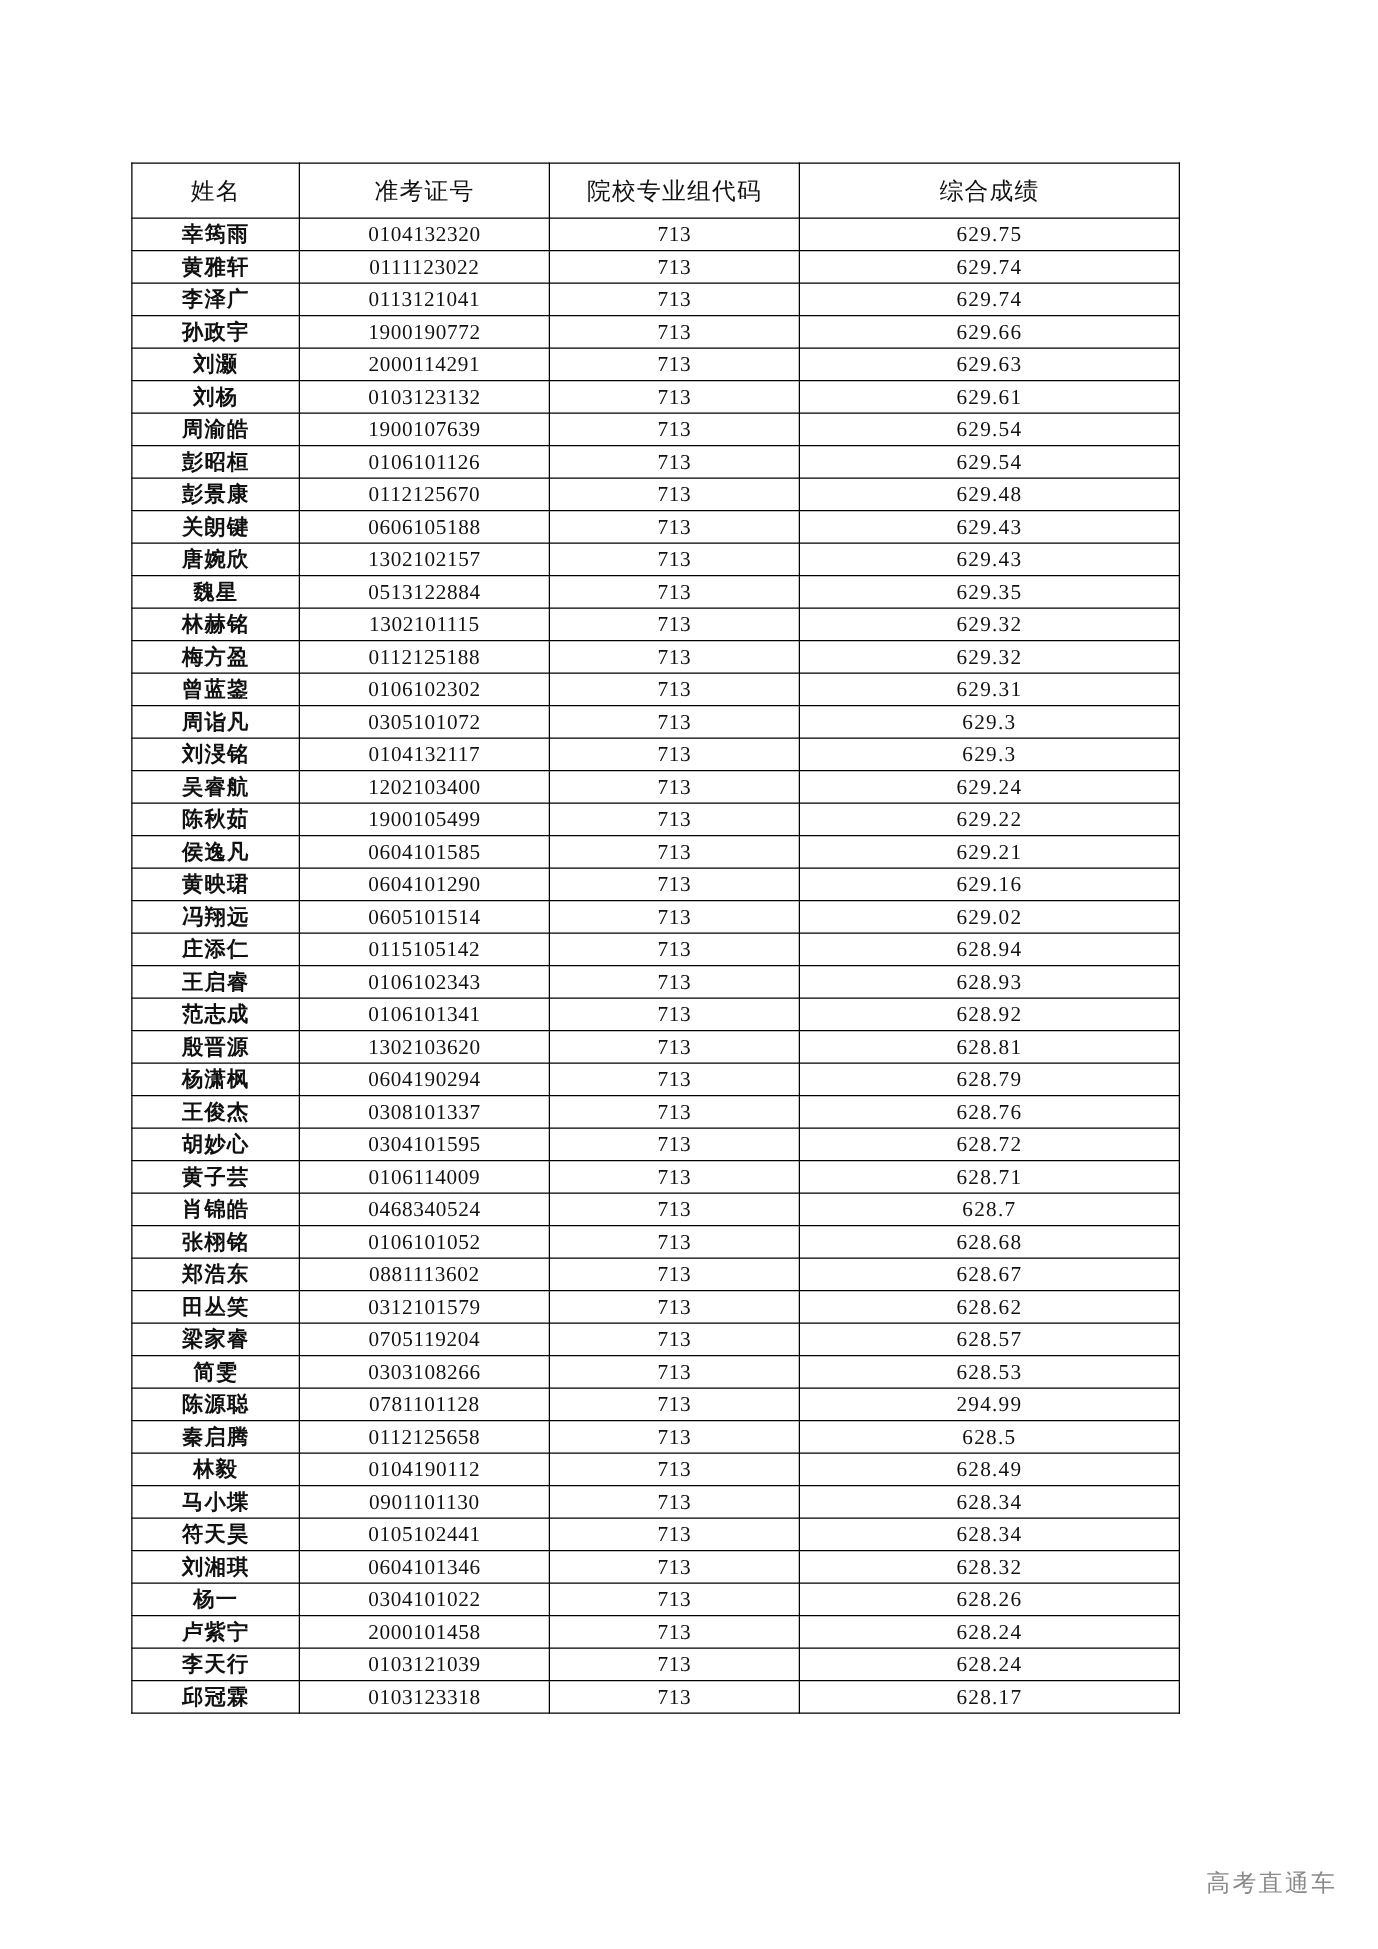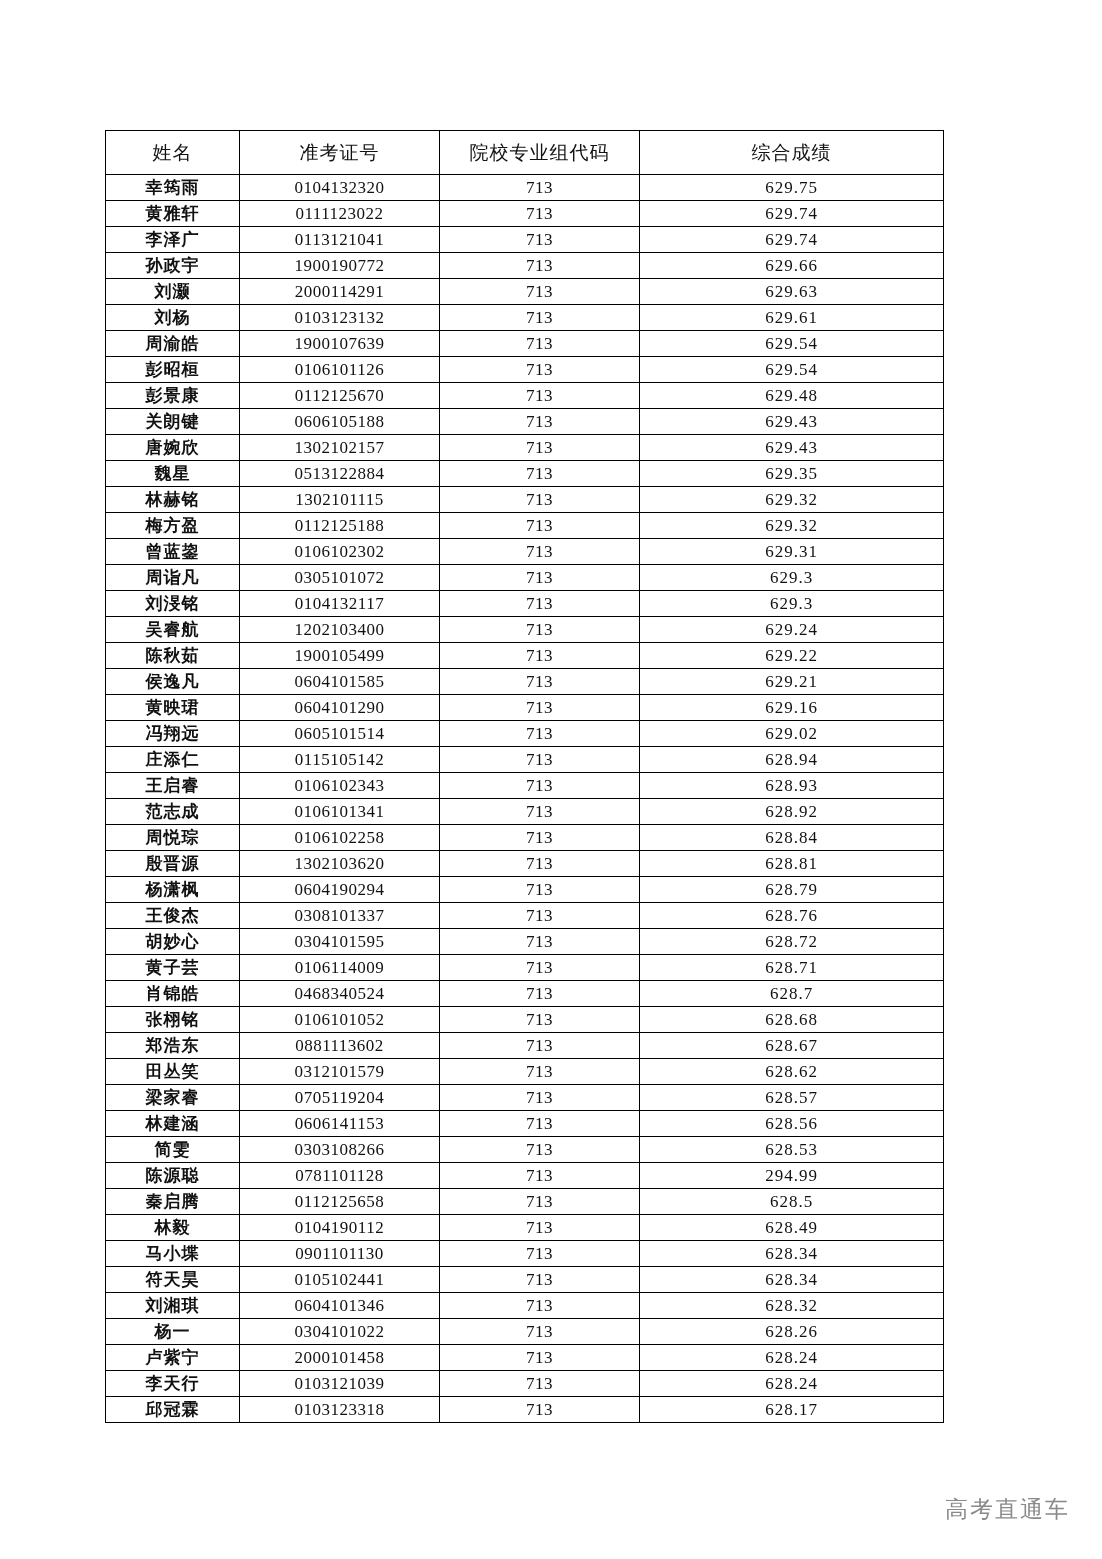--- a/index.html
+++ b/index.html
@@ -261,12 +261,6 @@
           <td class="cell-score">628.92</td>
         </tr>
         <tr>
-          <td class="cell-name">周悦琮</td>
-          <td class="cell-exam">0106102258</td>
-          <td class="cell-code">713</td>
-          <td class="cell-score">628.84</td>
-        </tr>
-        <tr>
           <td class="cell-name">殷晋源</td>
           <td class="cell-exam">1302103620</td>
           <td class="cell-code">713</td>

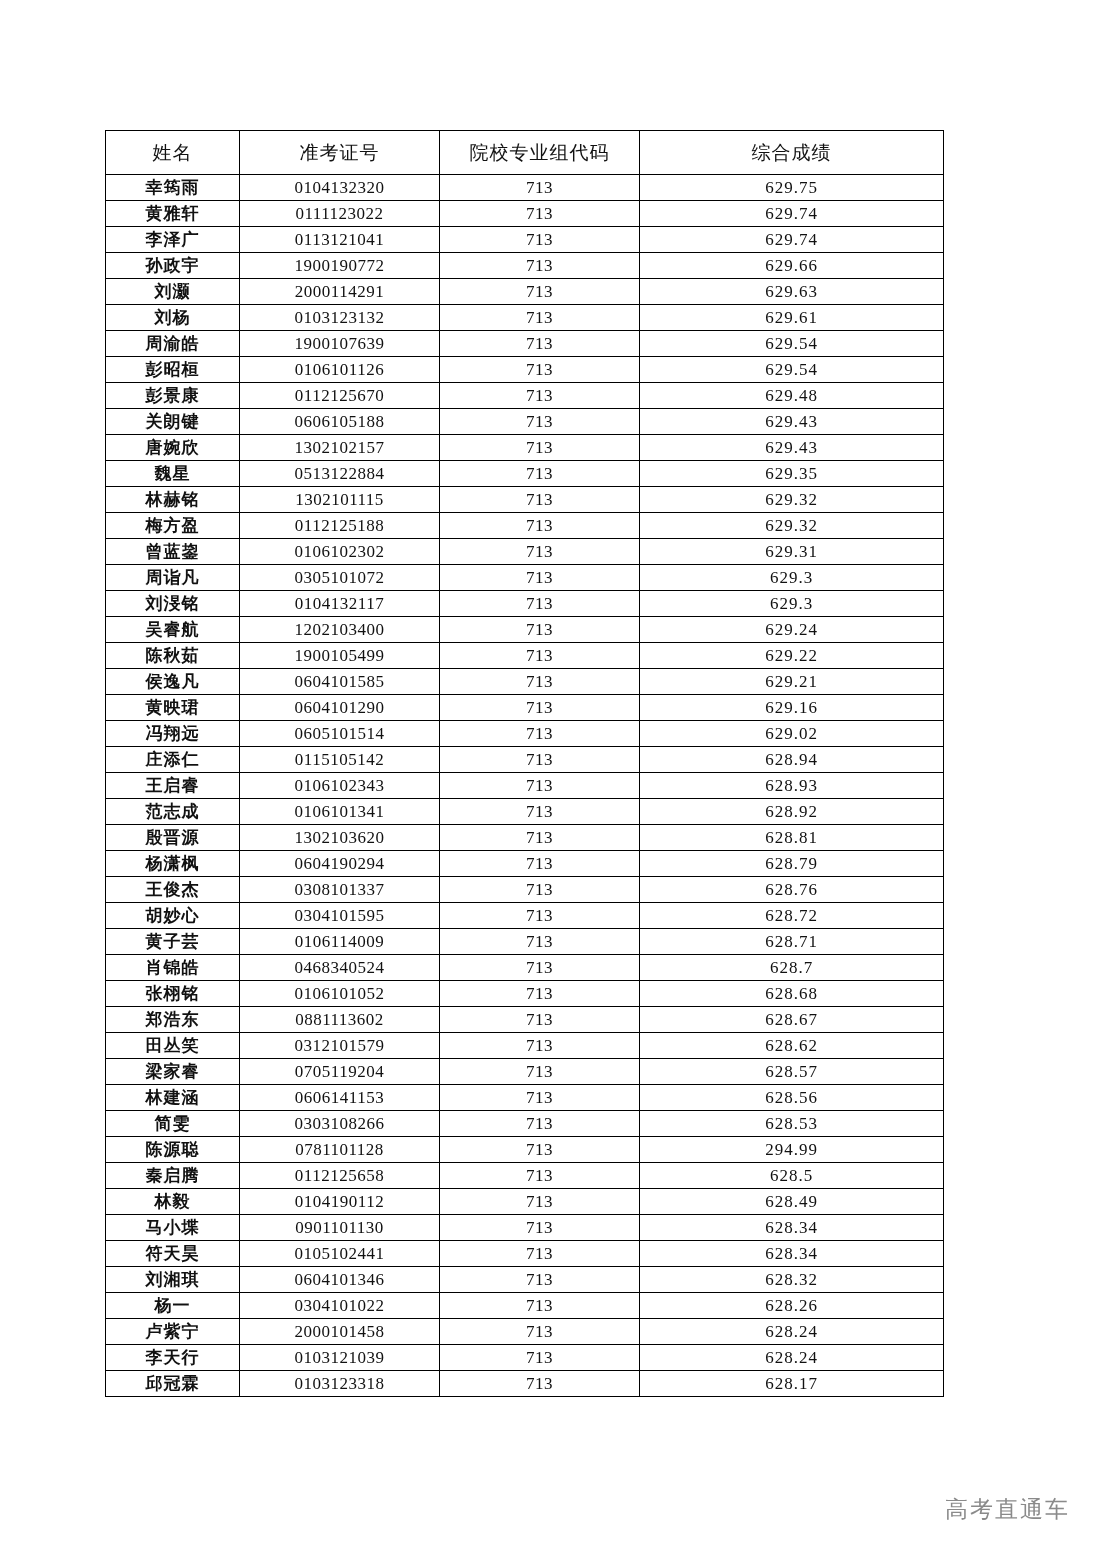--- a/index.html
+++ b/index.html
@@ -321,12 +321,6 @@
           <td class="cell-score">628.57</td>
         </tr>
         <tr>
-          <td class="cell-name">林建涵</td>
-          <td class="cell-exam">0606141153</td>
-          <td class="cell-code">713</td>
-          <td class="cell-score">628.56</td>
-        </tr>
-        <tr>
           <td class="cell-name">简雯</td>
           <td class="cell-exam">0303108266</td>
           <td class="cell-code">713</td>

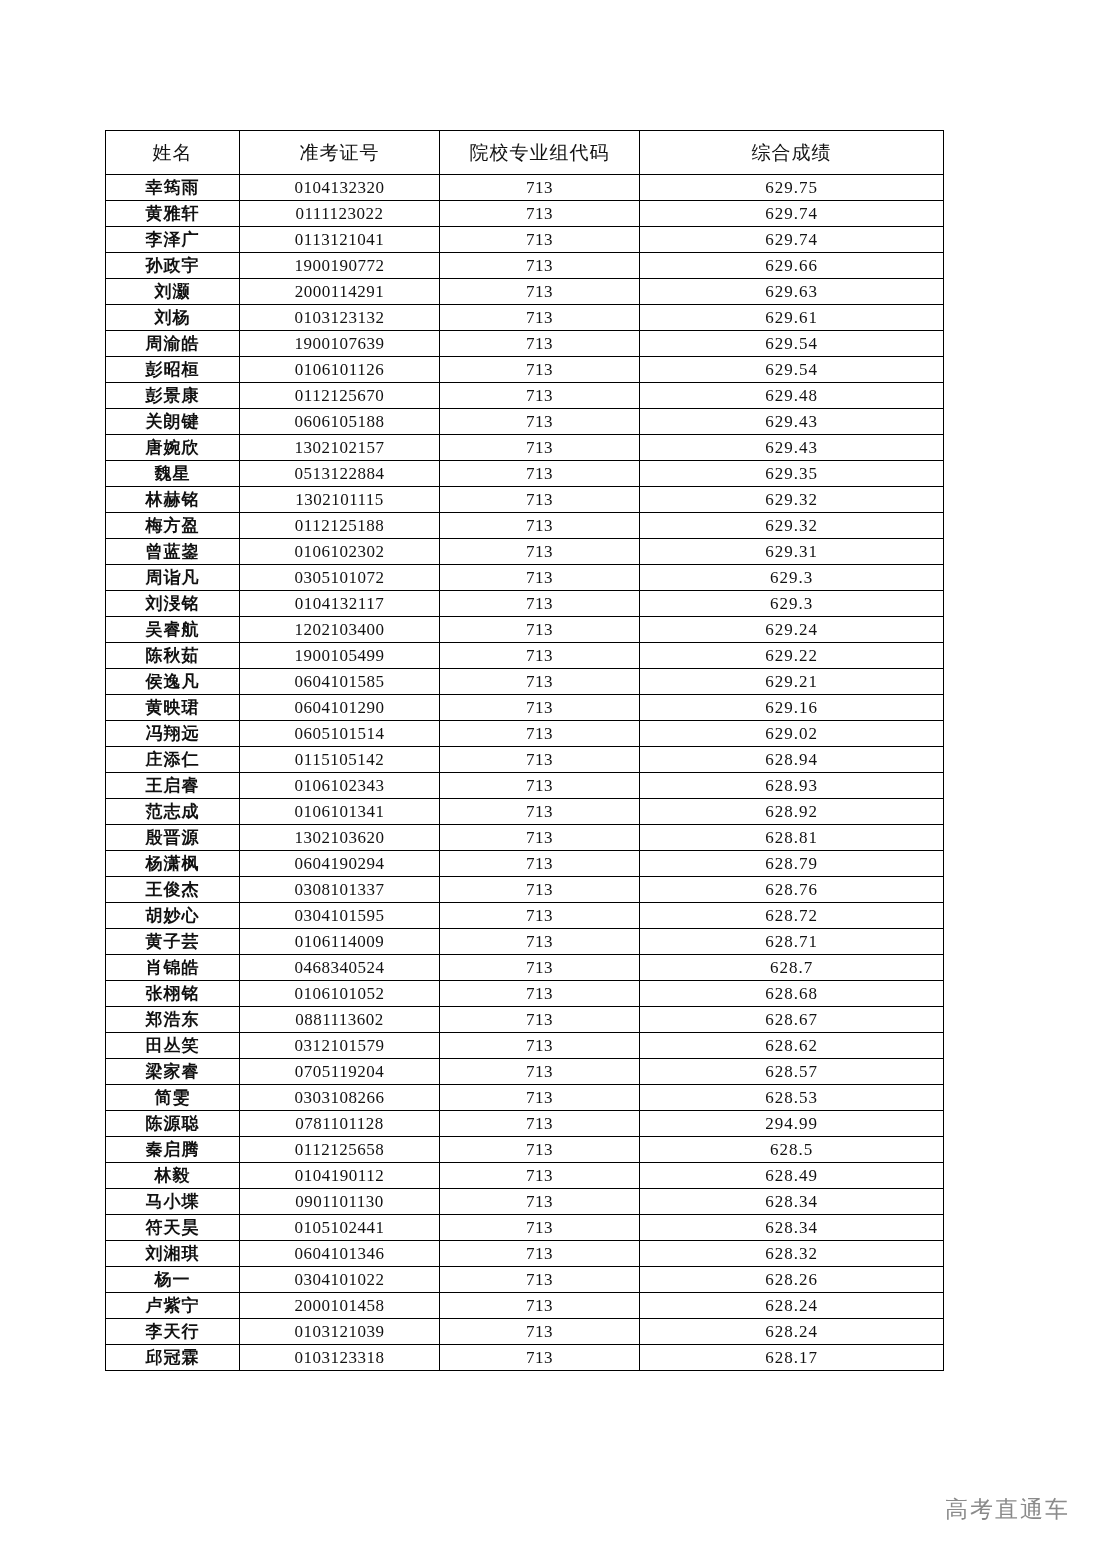--- a/index.html
+++ b/index.html
@@ -82,7 +82,7 @@
     position: absolute;
     right: 32px;
     top: 1494px;
-    font-size: 23px;
+    font-size: 19px;
     color: #8a8a8a;
     letter-spacing: 2px;
     font-family: "Liberation Sans", "DejaVu Sans", sans-serif;

